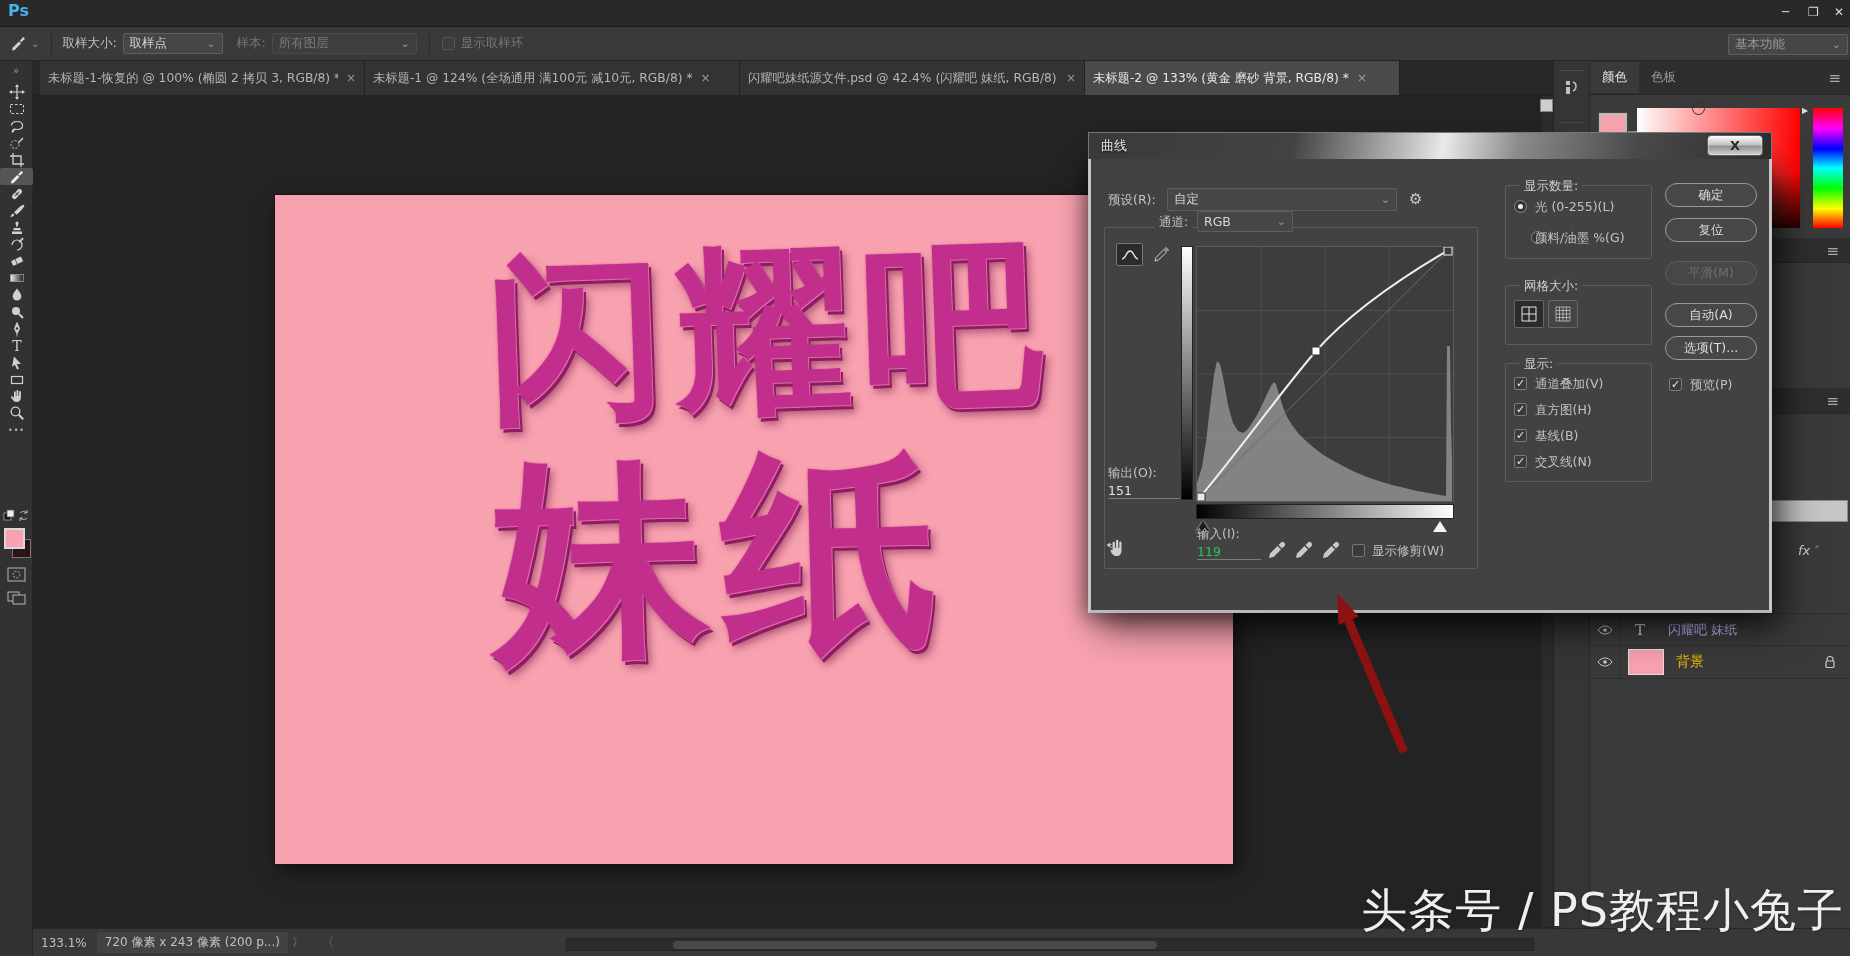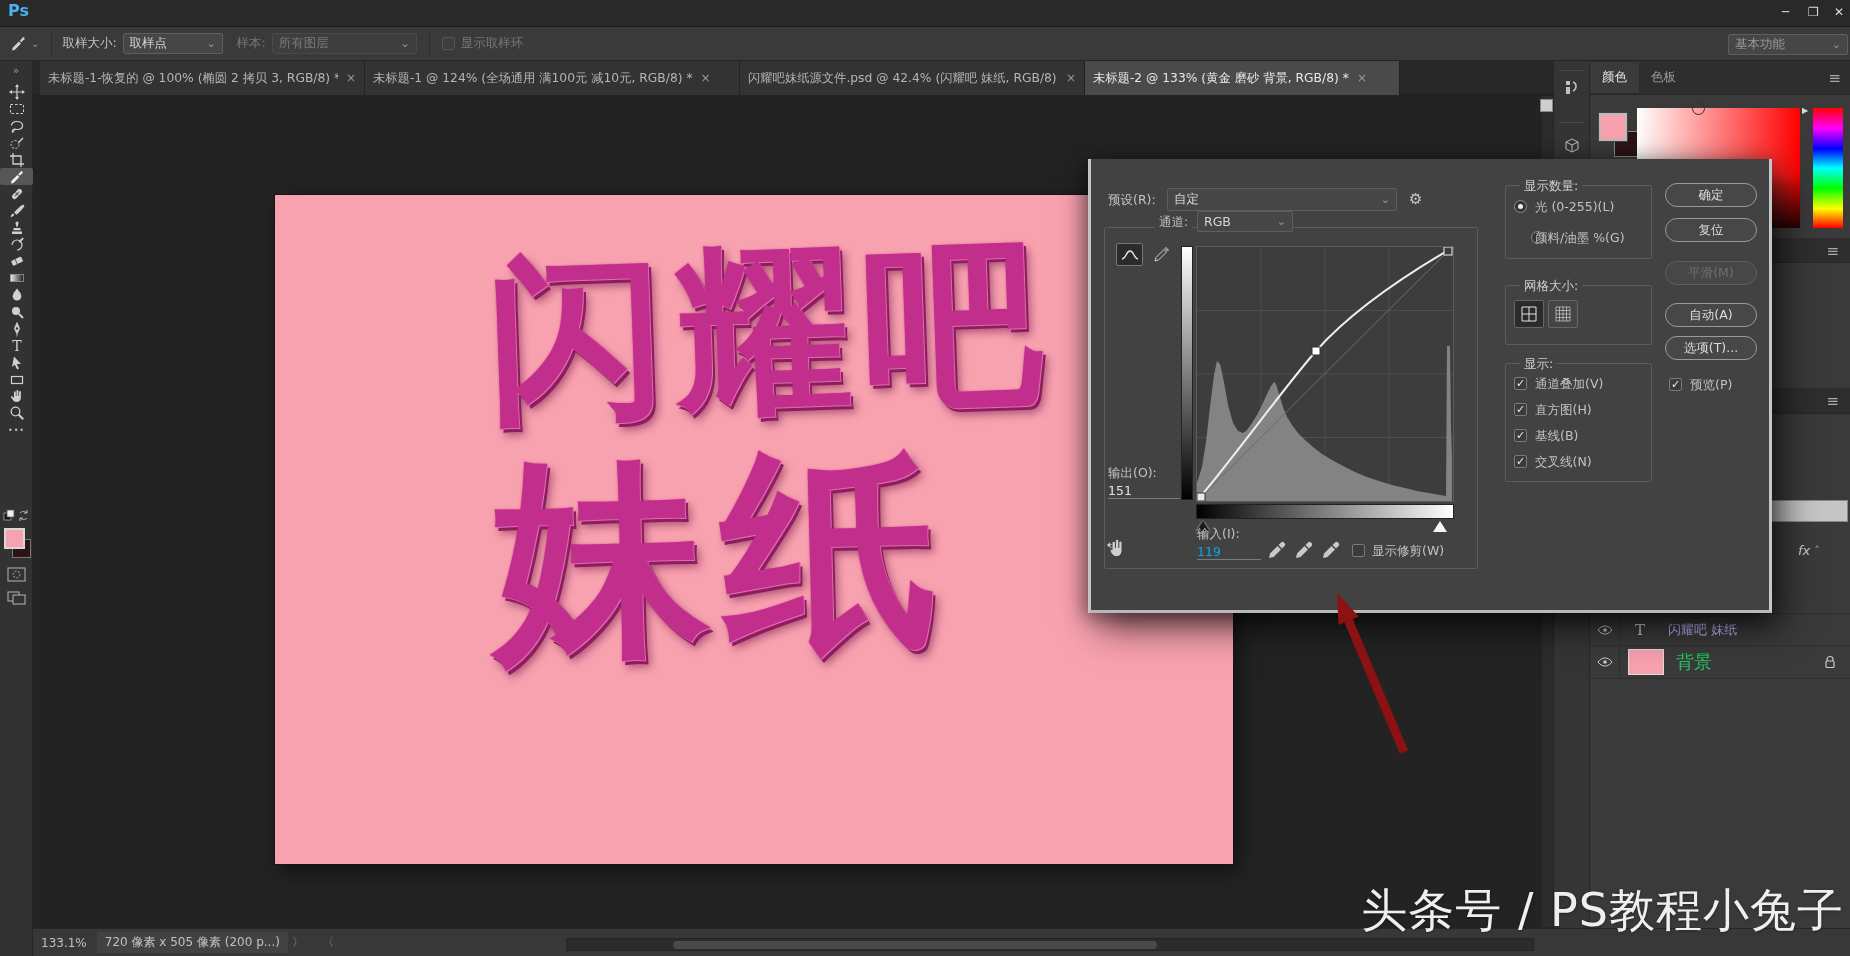--- a/index.html
+++ b/index.html
@@ -386,6 +386,12 @@
 </div>
 
 <div class="a dialog">
+  <div class="titlebar a">
+    <span style="margin-left:12px;color:#e9e9e9;font-size:13px;text-shadow:0 1px 2px #000">曲线</span>
+    <div class="dlgclose">
+        <span>X</span>
+      </div>
+  </div>
 
   <span class="a lbl" style="left:17px;top:33px">预设(R):</span>
   <div class="dd a" style="left:76px;top:29px;width:230px;height:23px">

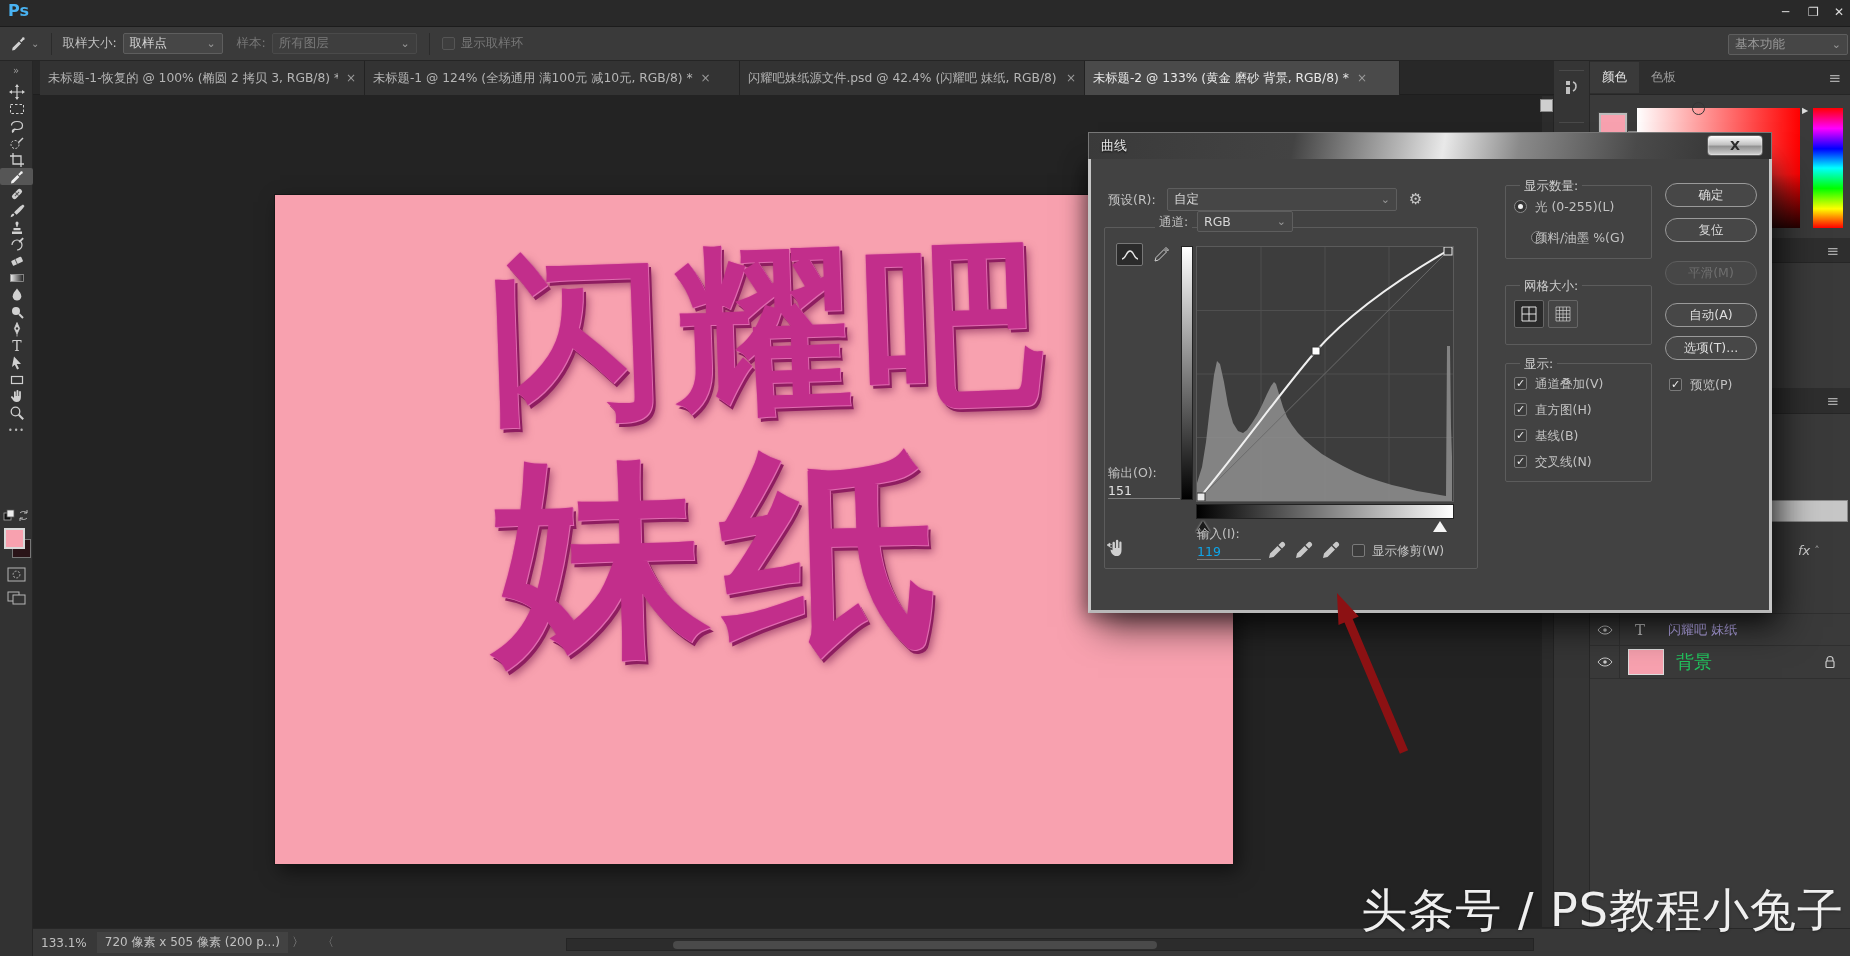--- a/index.html
+++ b/index.html
@@ -446,7 +446,7 @@
   <span class="a lbl" style="left:17px;top:306px">输出(O):</span>
   <span class="a" style="left:17px;top:324px;width:72px;color:#e2e2e2;font-size:12.5px;border-bottom:1px solid #7a7a7a">151</span>
   <span class="a lbl" style="left:106px;top:367px">输入(I):</span>
-  <span class="a" style="left:106px;top:385px;width:64px;color:#0ea5e9;font-size:12.5px;border-bottom:1px solid #7a7a7a">119</span>
+  <span class="a" style="left:106px;top:385px;width:64px;color:#22c55e;font-size:12.5px;border-bottom:1px solid #7a7a7a">119</span>
 
   <div class="a" style="left:14px;top:376px">
     <svg width="24" height="24" viewBox="0 0 24 24">

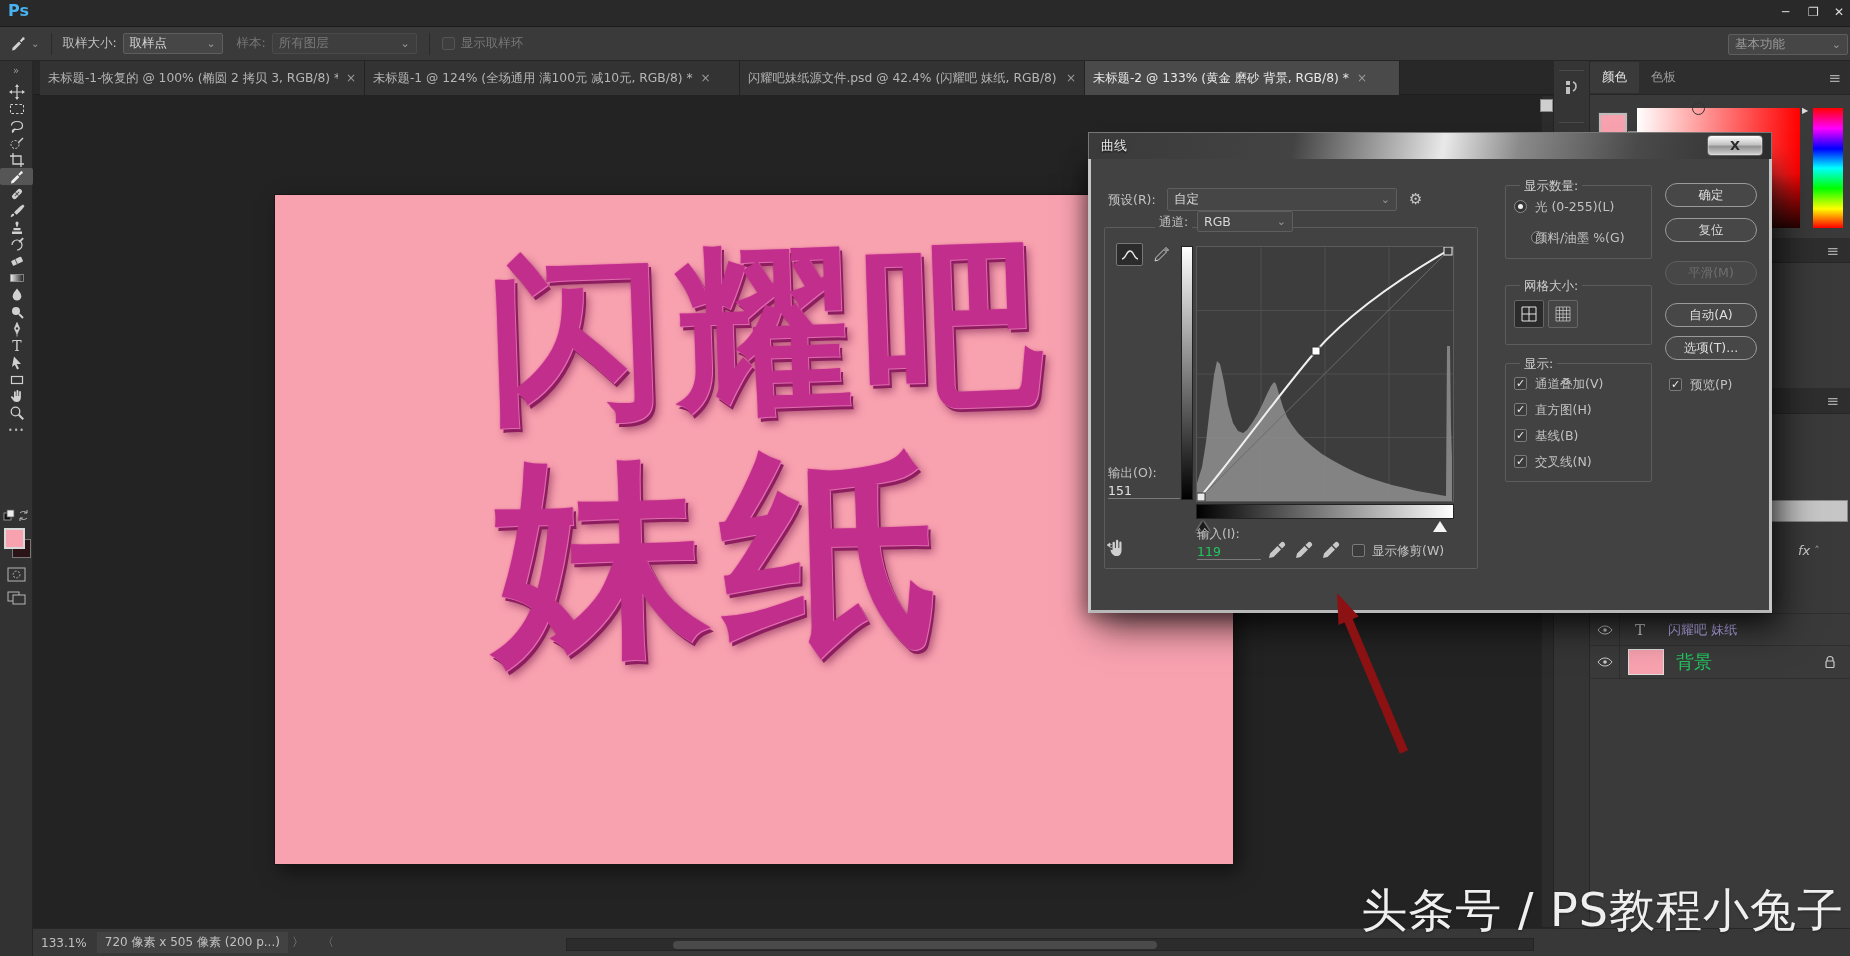--- a/index.html
+++ b/index.html
@@ -350,7 +350,7 @@
           </svg>
       </div>
       <div style="width:36px;height:26px;background:#f8a1af;border:1px solid #ddd;margin-left:8px"></div>
-      <span style="color:#22c55e;font-size:18px;margin-left:12px">背景</span>
+      <span style="color:#eab308;font-size:14px;margin-left:12px">背景</span>
       <svg width="12" height="14" viewBox="0 0 12 14" style="margin-left:auto;margin-right:14px">
           <path d="M3 6V4.5a3 3 0 016 0V6" fill="none" stroke="#c9c9c9" stroke-width="1.2"></path>
           <rect x="2" y="6" width="8" height="6.5" rx="1" fill="none" stroke="#c9c9c9" stroke-width="1.2"></rect>

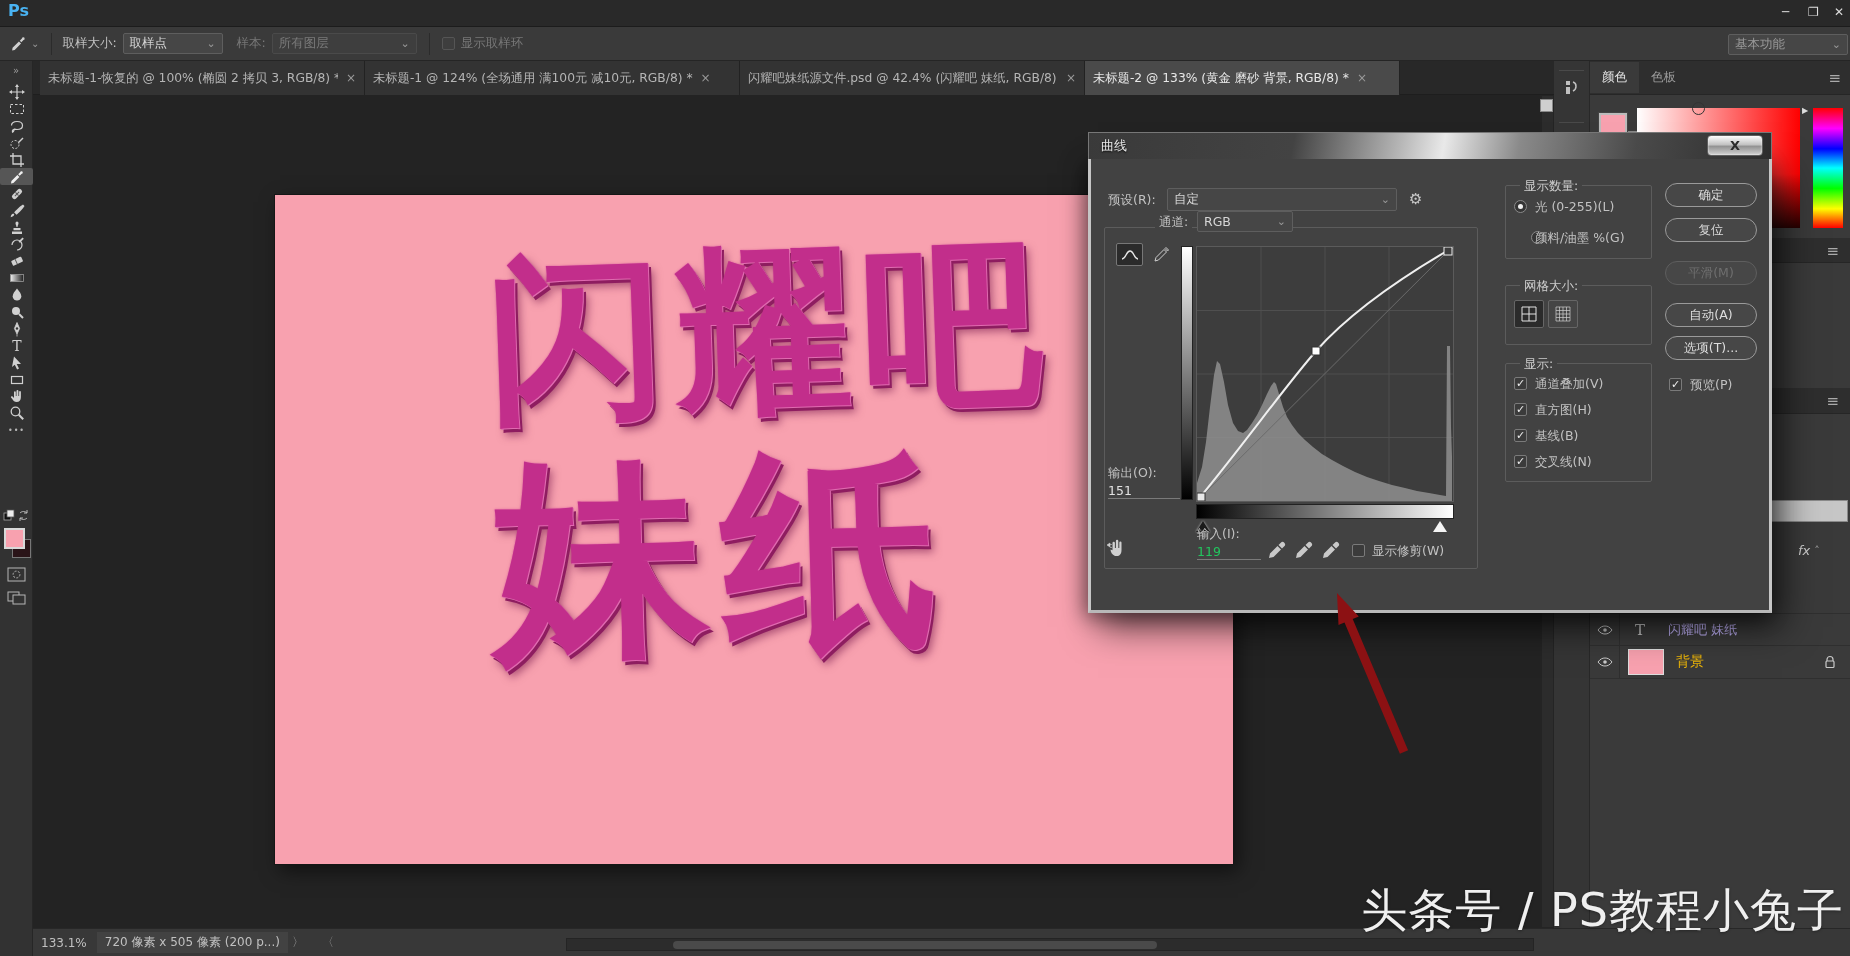--- a/index.html
+++ b/index.html
@@ -528,7 +528,7 @@
 
 <div class="a statusbar">
   <span style="margin-left:8px">133.1%</span>
-  <span style="margin-left:10px;background:#424242;padding:2px 8px">720 像素 x 505 像素 (200 p...)</span>
+  <span style="margin-left:10px;background:#424242;padding:2px 8px">720 像素 x 243 像素 (200 p...)</span>
   <span style="margin-left:4px;color:#9a9a9a">〉</span>
   <span style="margin-left:18px;color:#8a8a8a">〈</span>
 </div>

